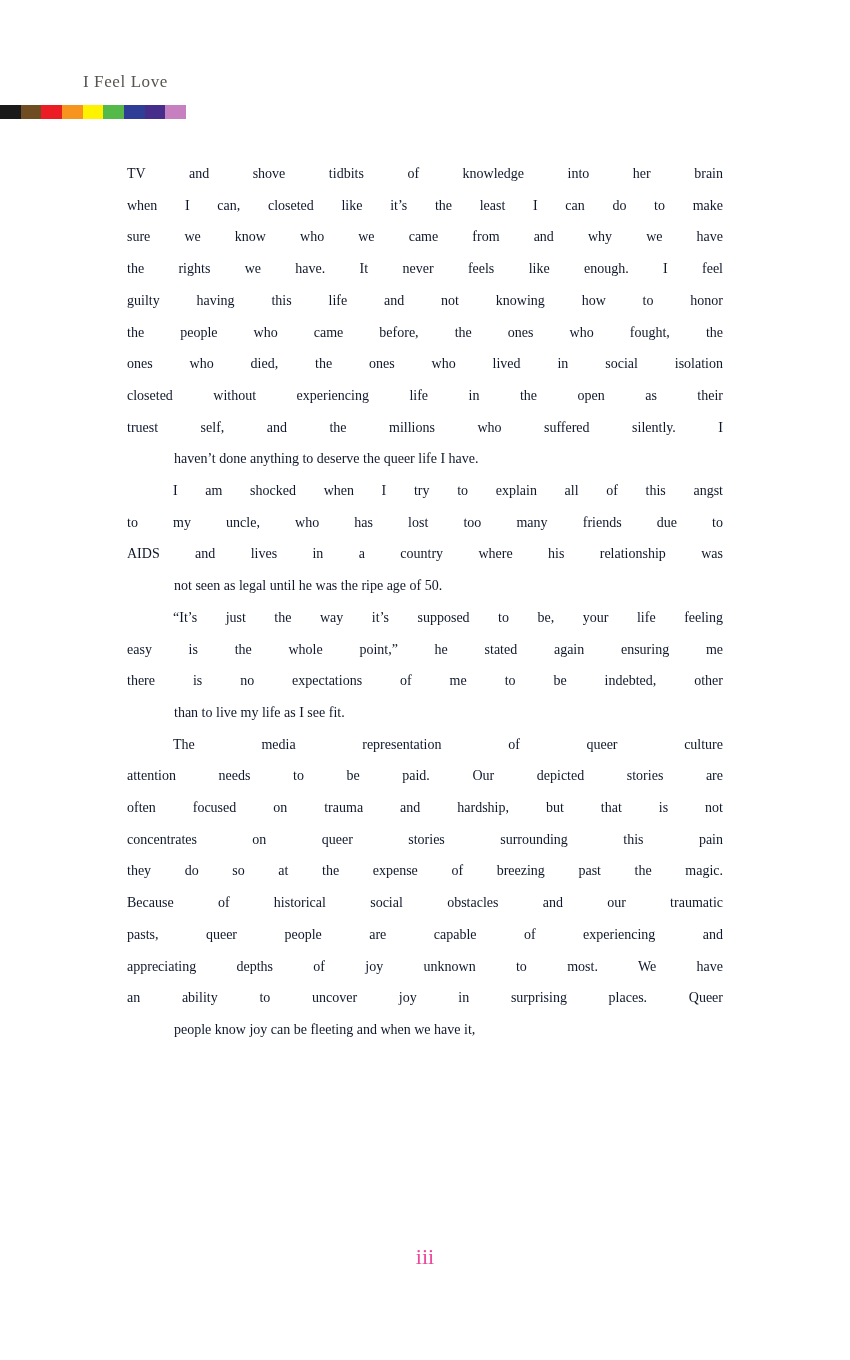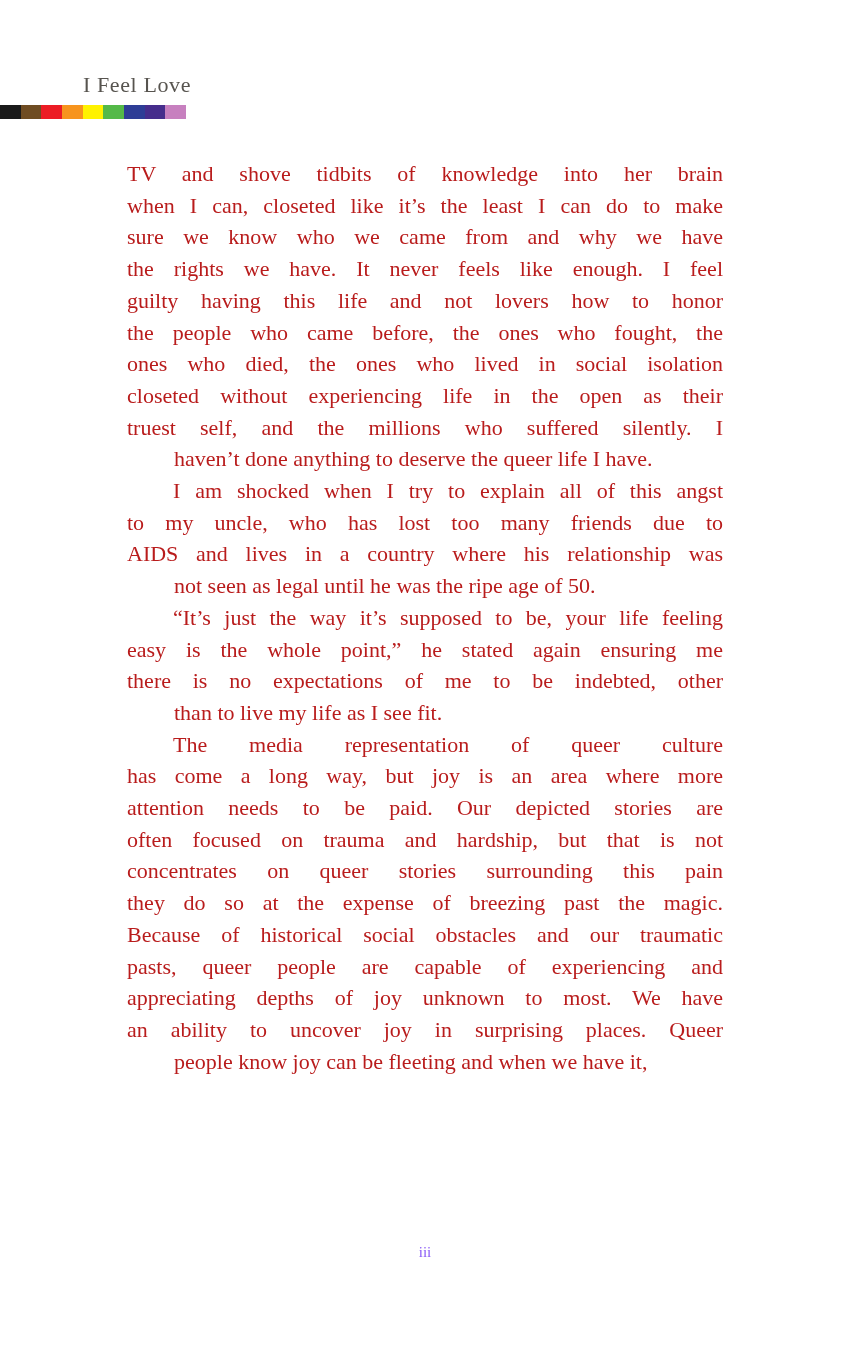--- a/index.html
+++ b/index.html
@@ -18,7 +18,7 @@
     position: absolute;
     left: 83px;
     top: 72px;
-    font-size: 22px;
+    font-size: 17px;
     letter-spacing: 0.6px;
     color: #57544f;
     white-space: nowrap;

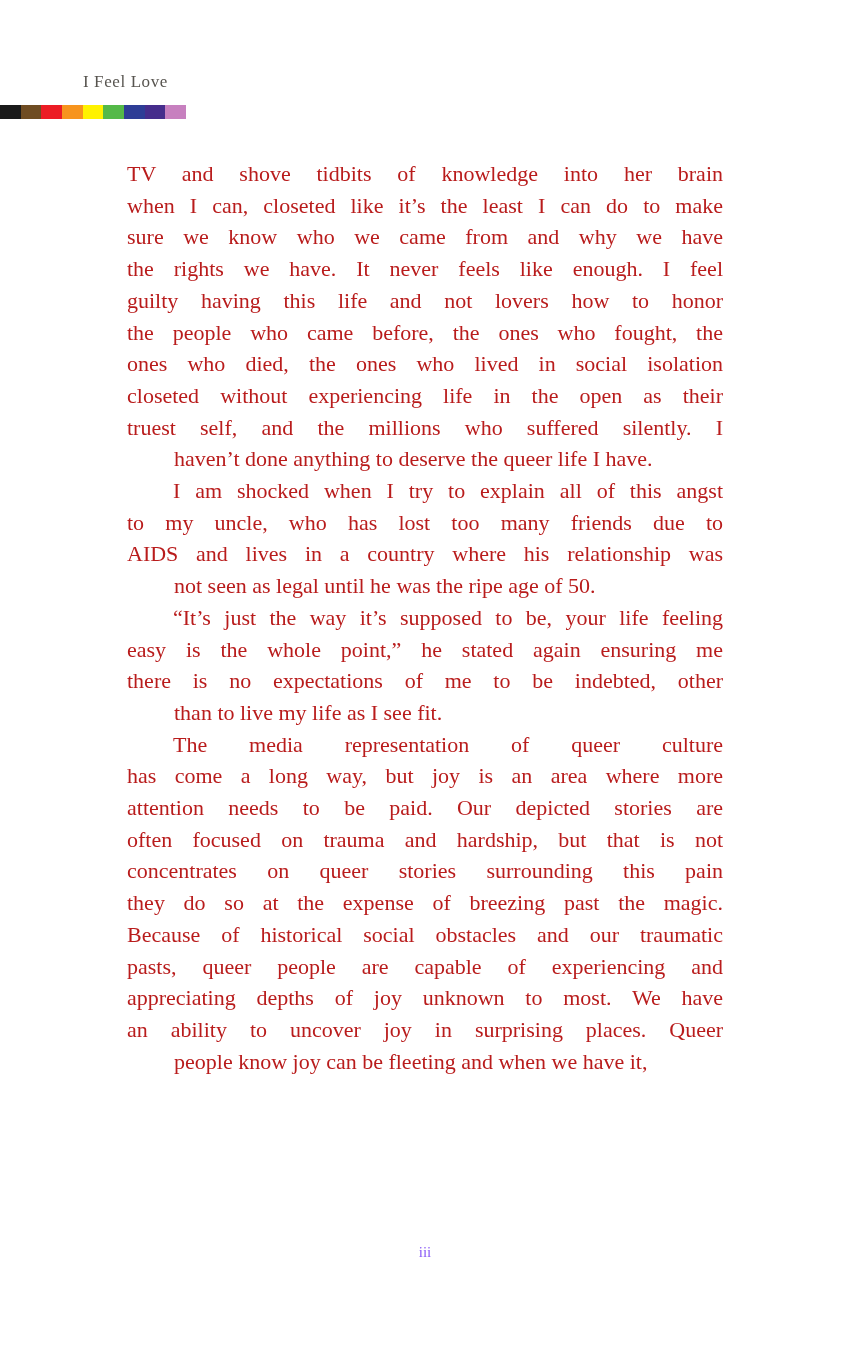--- a/index.html
+++ b/index.html
@@ -40,9 +40,9 @@
     left: 127px;
     top: 158px;
     width: 596px;
-    font-size: 22px;
+    font-size: 14px;
     line-height: 31.7px;
-    color: #b91c1c;
+    color: #0f172a;
   }
   .para { margin: 0; }
   .line {

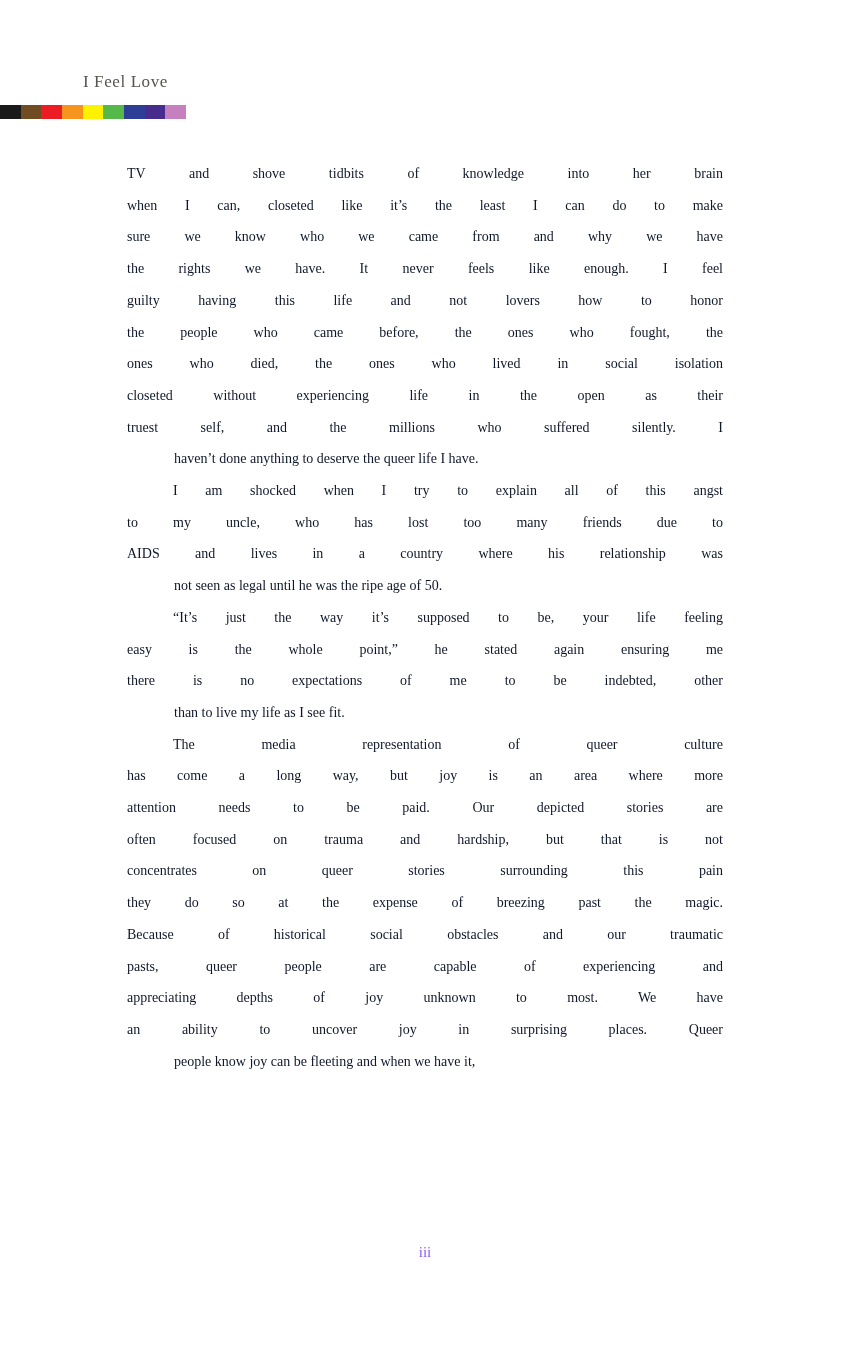--- a/index.html
+++ b/index.html
@@ -90,7 +90,7 @@
       <div class="line">when I can, closeted like it’s the least I can do to make</div>
       <div class="line">sure we know who we came from and why we have</div>
       <div class="line">the rights we have. It never feels like enough. I feel</div>
-      <div class="line">guilty having this life and not lovers how to honor</div>
+      <div class="line">guilty having this life and not knowing how to honor</div>
       <div class="line">the people who came before, the ones who fought, the</div>
       <div class="line">ones who died, the ones who lived in social isolation</div>
       <div class="line">closeted without experiencing life in the open as their</div>

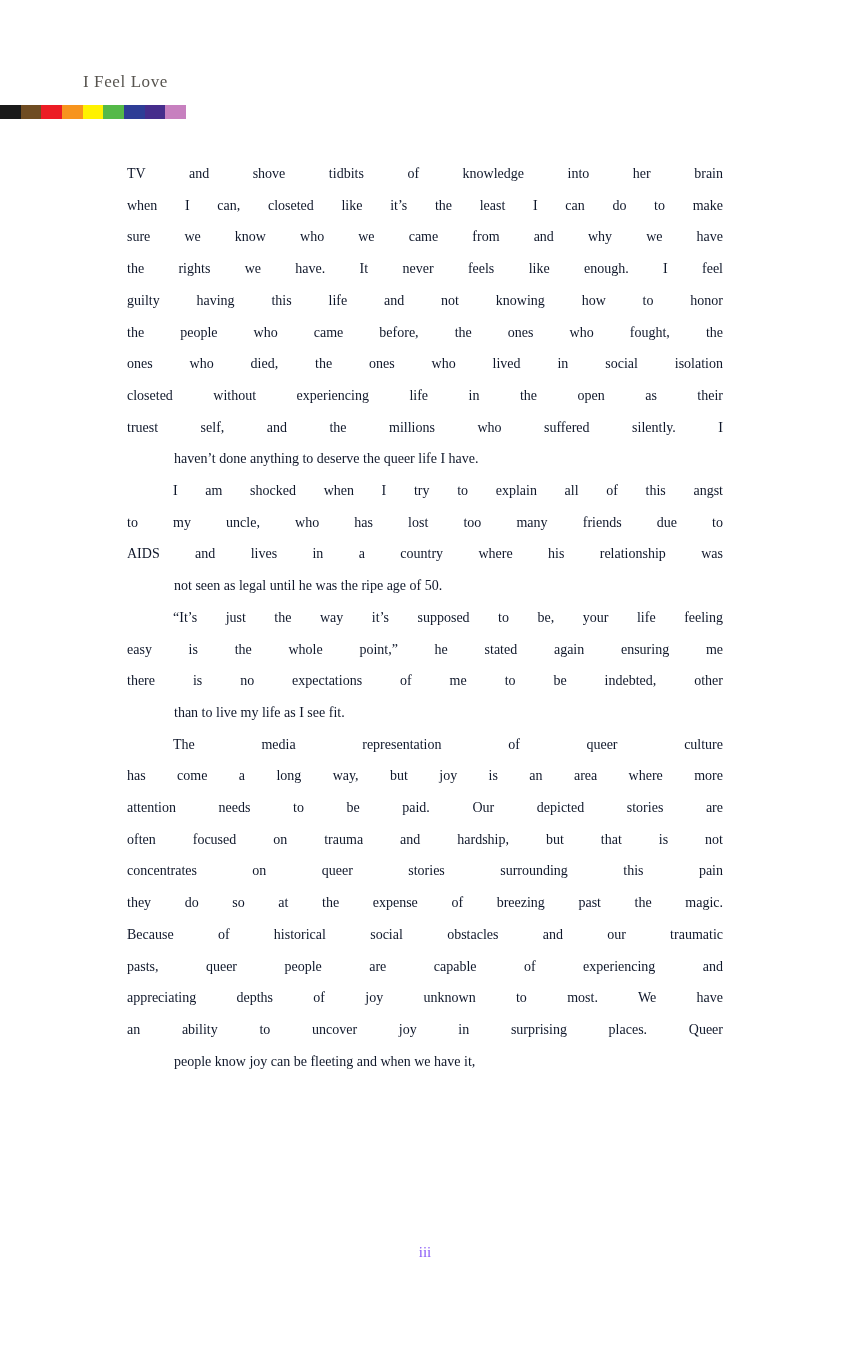--- a/index.html
+++ b/index.html
@@ -111,7 +111,6 @@
     </div>
     <div class="para indent">
       <div class="line">The media representation of queer culture</div>
-      <div class="line">has come a long way, but joy is an area where more</div>
       <div class="line">attention needs to be paid. Our depicted stories are</div>
       <div class="line">often focused on trauma and hardship, but that is not</div>
       <div class="line">concentrates on queer stories surrounding this pain</div>

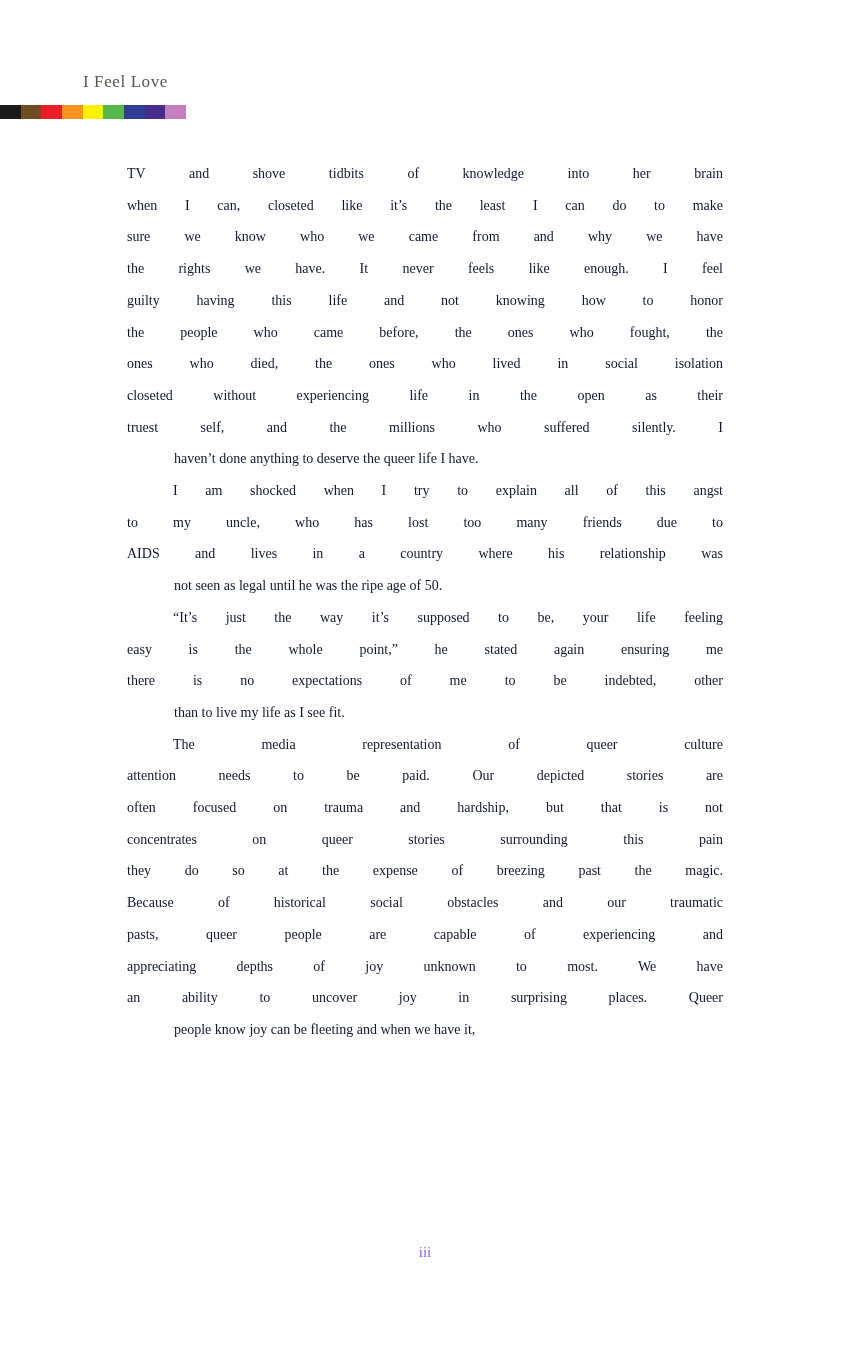--- a/index.html
+++ b/index.html
@@ -63,8 +63,8 @@
     top: 1244px;
     width: 100%;
     text-align: center;
-    font-size: 15px;
-    color: #8b5cf6;
+    font-size: 22px;
+    color: #ec4899;
   }
 </style>
 </head>

